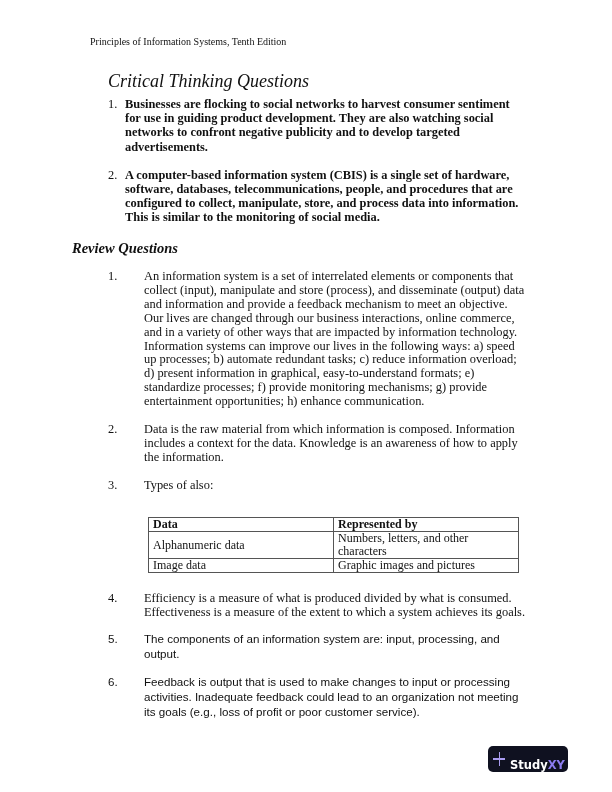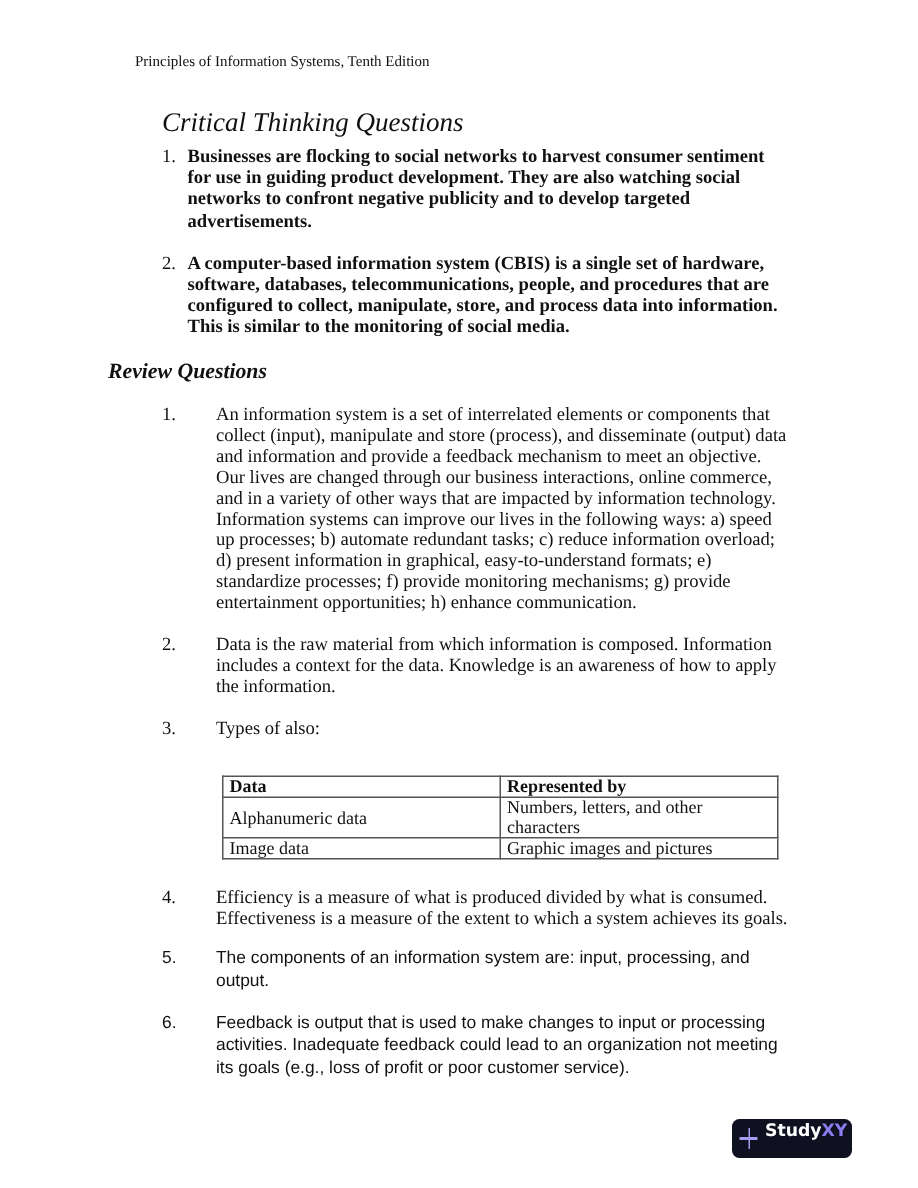--- a/index.html
+++ b/index.html
@@ -21,7 +21,7 @@
     th { font-weight: bold; }
     td.c1, th.c1 { width: 176px; }
     td.c2, th.c2 { width: 176px; }
-    .brand { position: absolute; left: 488px; top: 746px; width: 80px; height: 26px; background: #0f1120; border-radius: 5px; display: flex; align-items: flex-start; font-family: "DejaVu Sans", sans-serif; font-weight: bold; font-size: 11.5px; color: #fff; }
+    .brand { position: absolute; left: 488px; top: 746px; width: 80px; height: 26px; background: #0f1120; border-radius: 5px; display: flex; align-items: flex-end; font-family: "DejaVu Sans", sans-serif; font-weight: bold; font-size: 11.5px; color: #fff; }
     .brand .plus { width: 22px; height: 26px; position: relative; }
     .brand .plus::before { content: ""; position: absolute; left: 5px; top: 12px; width: 12px; height: 1.5px; background: #a99cf0; }
     .brand .plus::after { content: ""; position: absolute; left: 10.5px; top: 6px; width: 1.5px; height: 14px; background: #a99cf0; }

